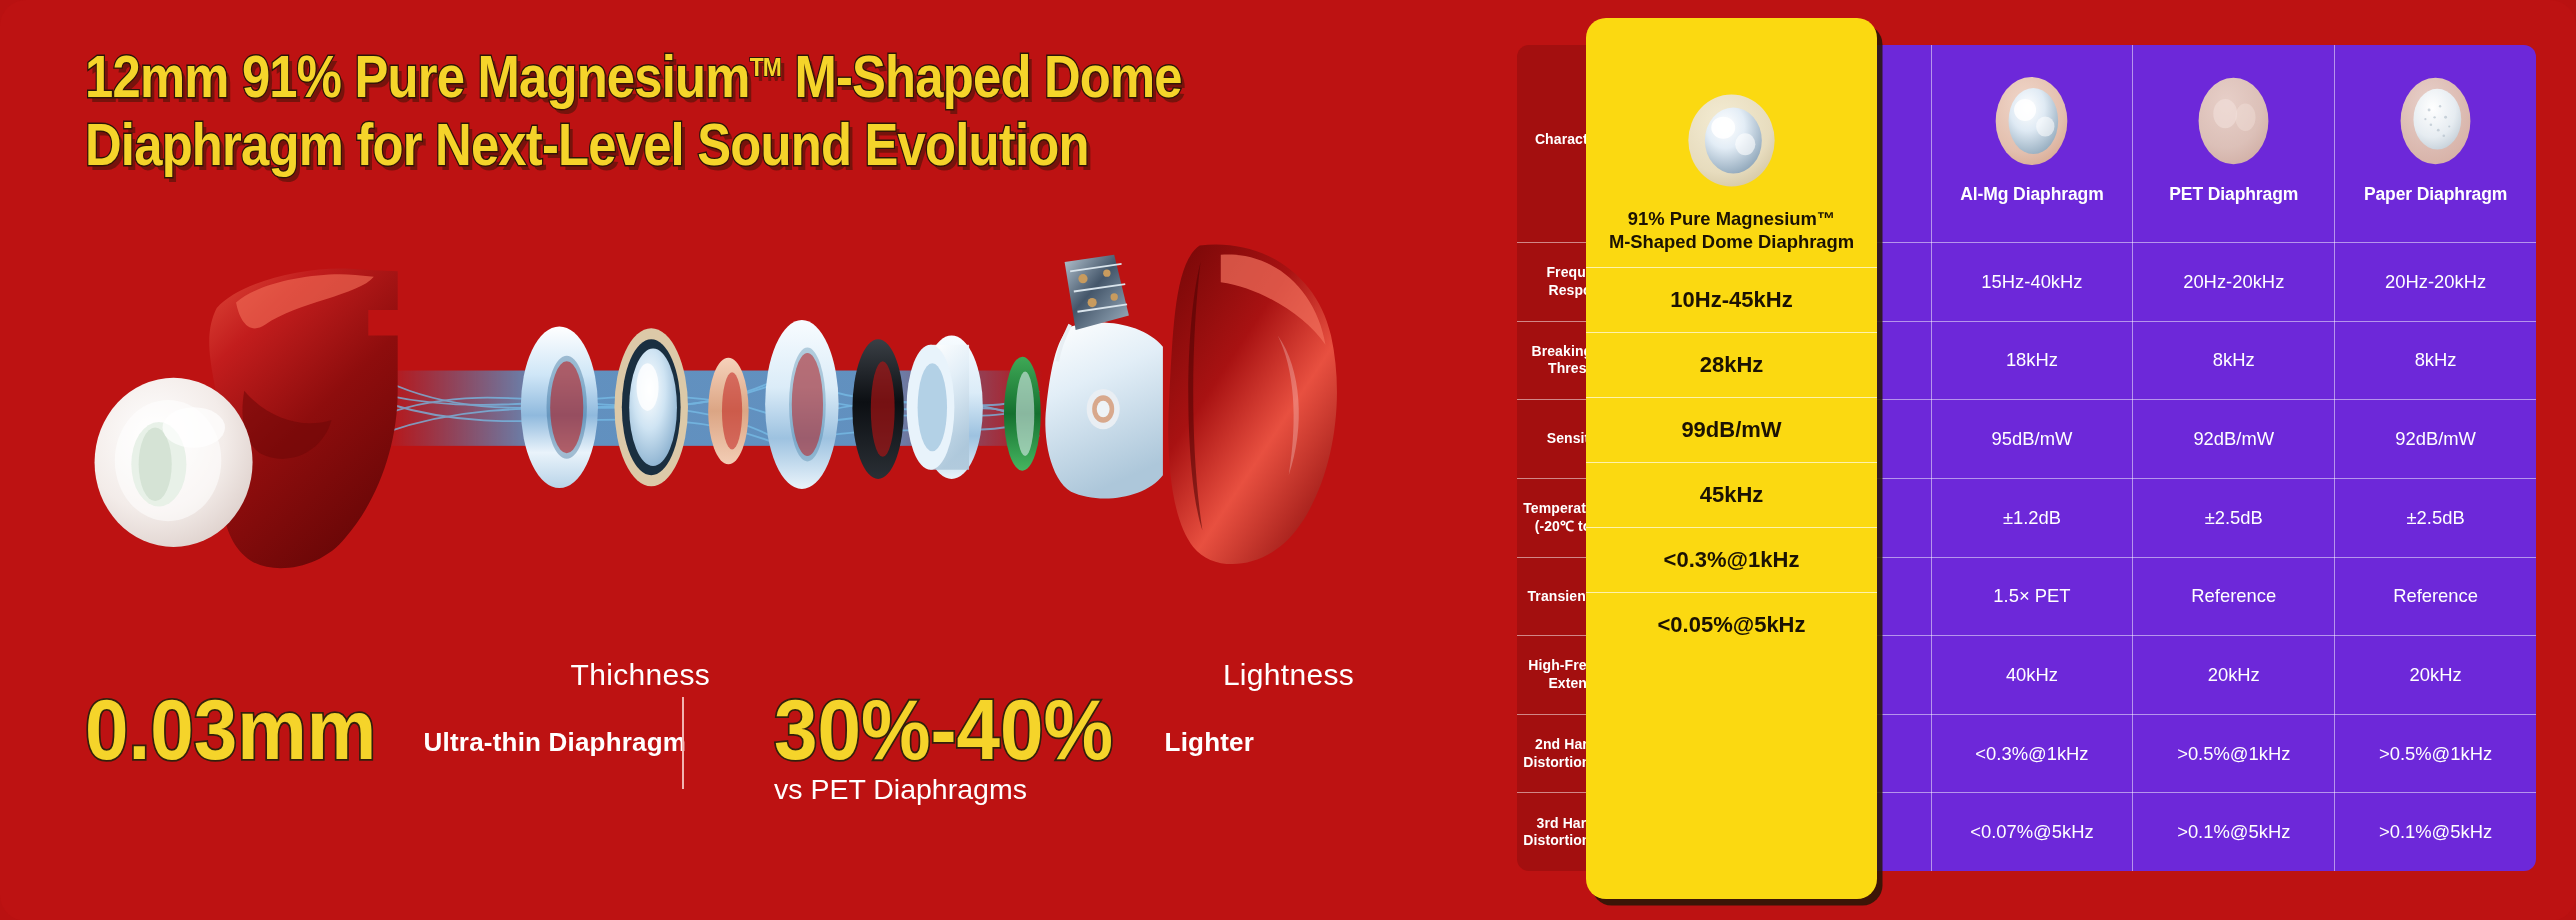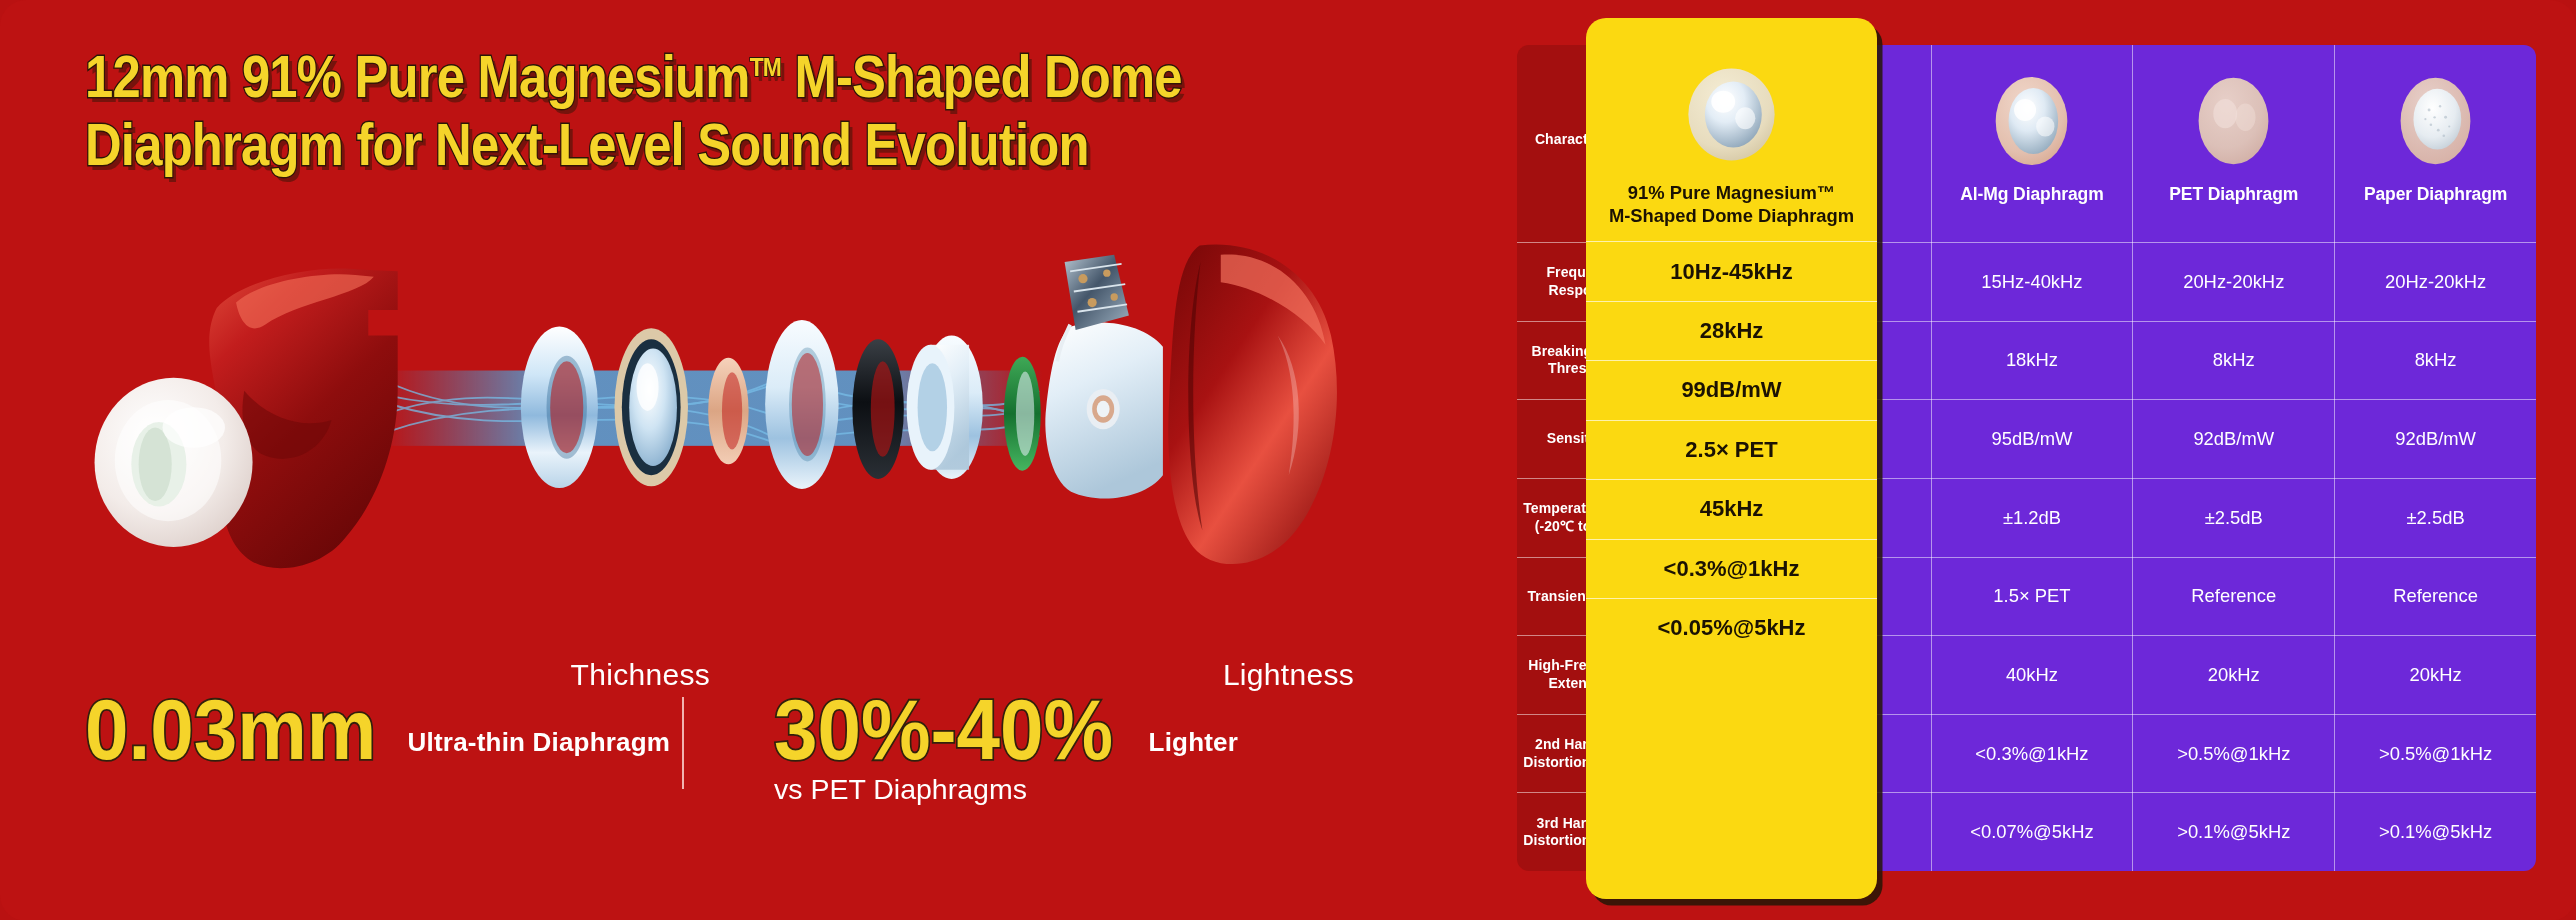--- a/index.html
+++ b/index.html
@@ -179,6 +179,7 @@
     z-index: 4;
     display: flex;
     flex-direction: column;
+    padding-top: 26px;
     color: #1b1203;
   }
   .hl-head {

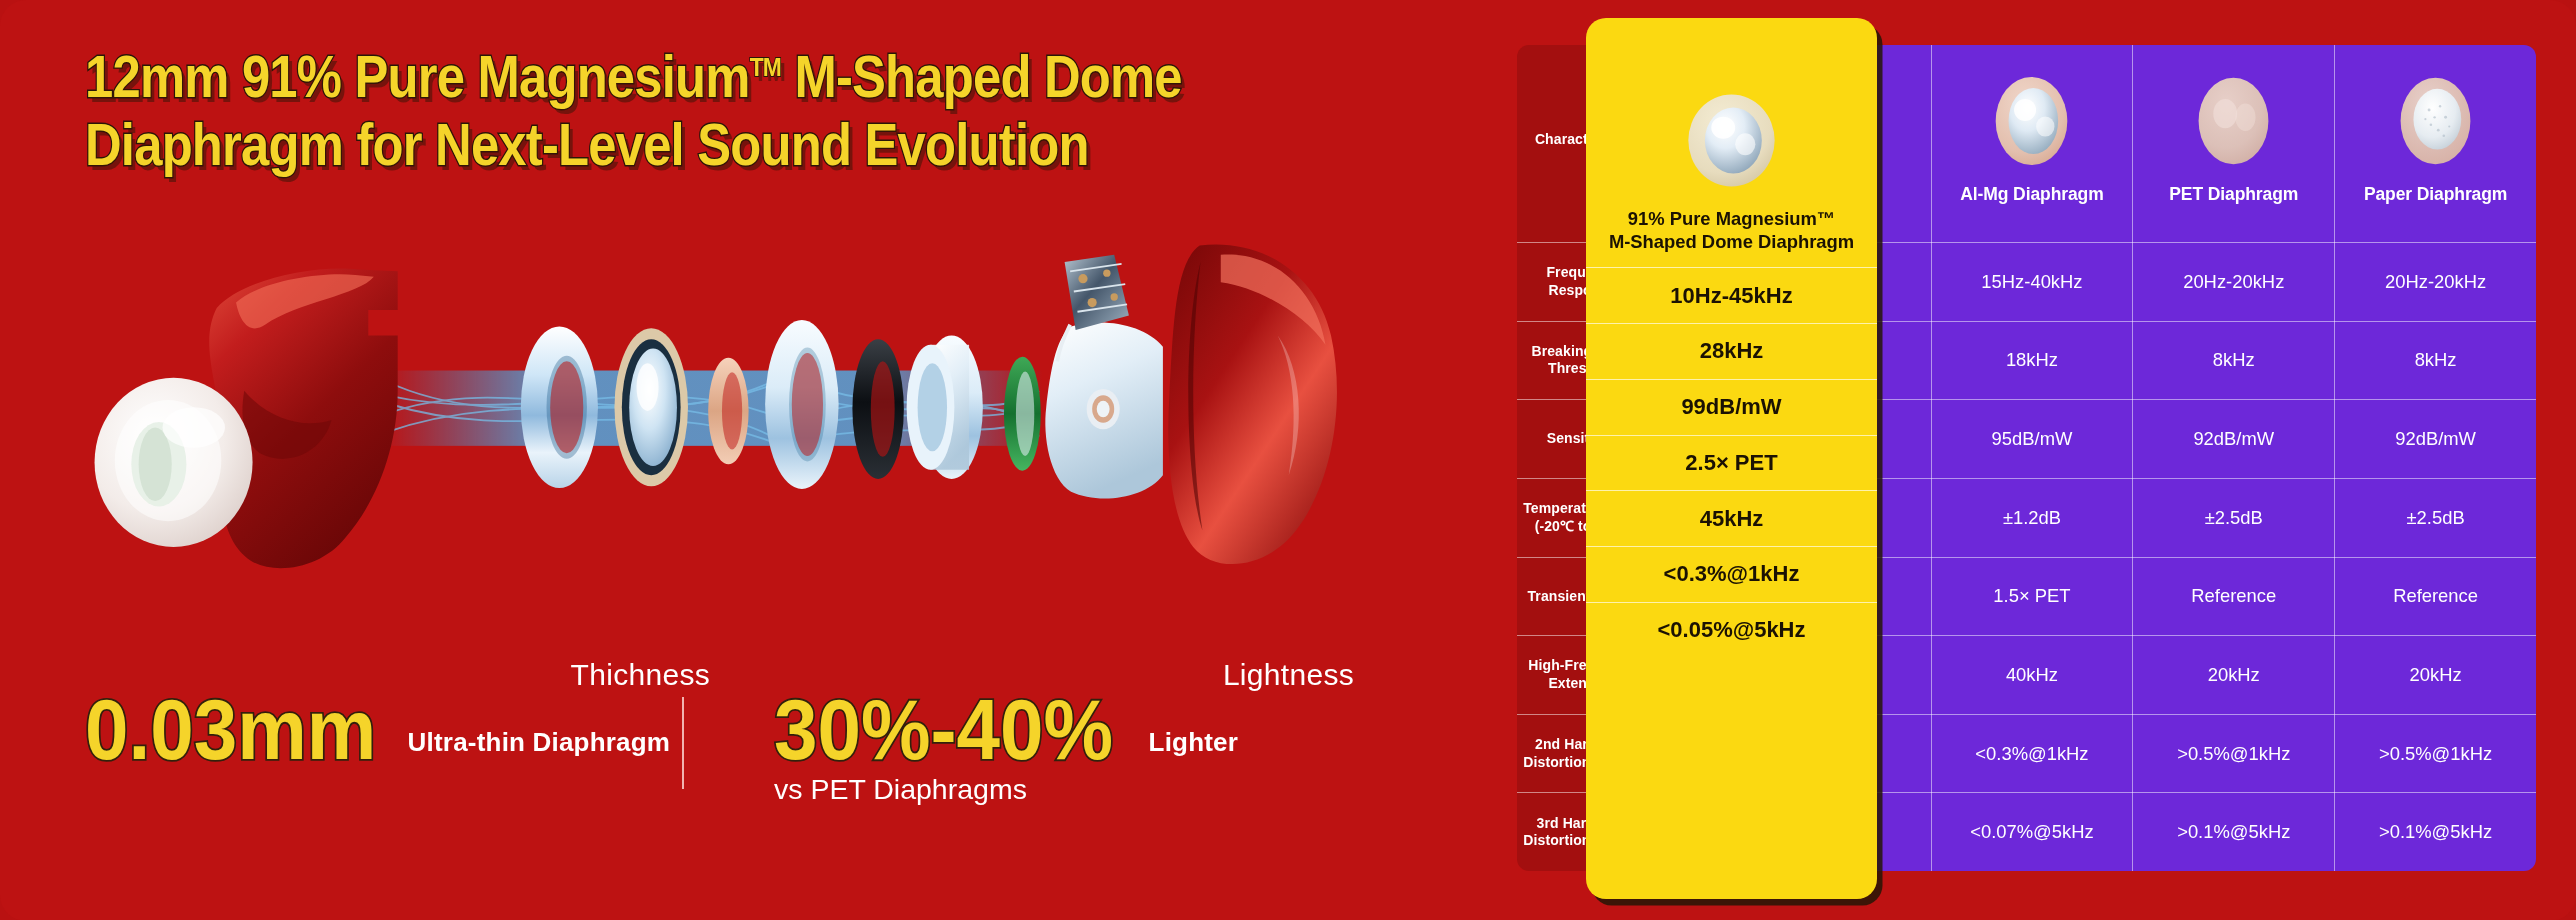--- a/index.html
+++ b/index.html
@@ -611,7 +611,6 @@
     <div class="hl-cell">10Hz-45kHz</div>
     <div class="hl-cell">28kHz</div>
     <div class="hl-cell">99dB/mW</div>
-    <div class="hl-cell">2.5× PET</div>
     <div class="hl-cell">45kHz</div>
     <div class="hl-cell">&lt;0.3%@1kHz</div>
     <div class="hl-cell">&lt;0.05%@5kHz</div>

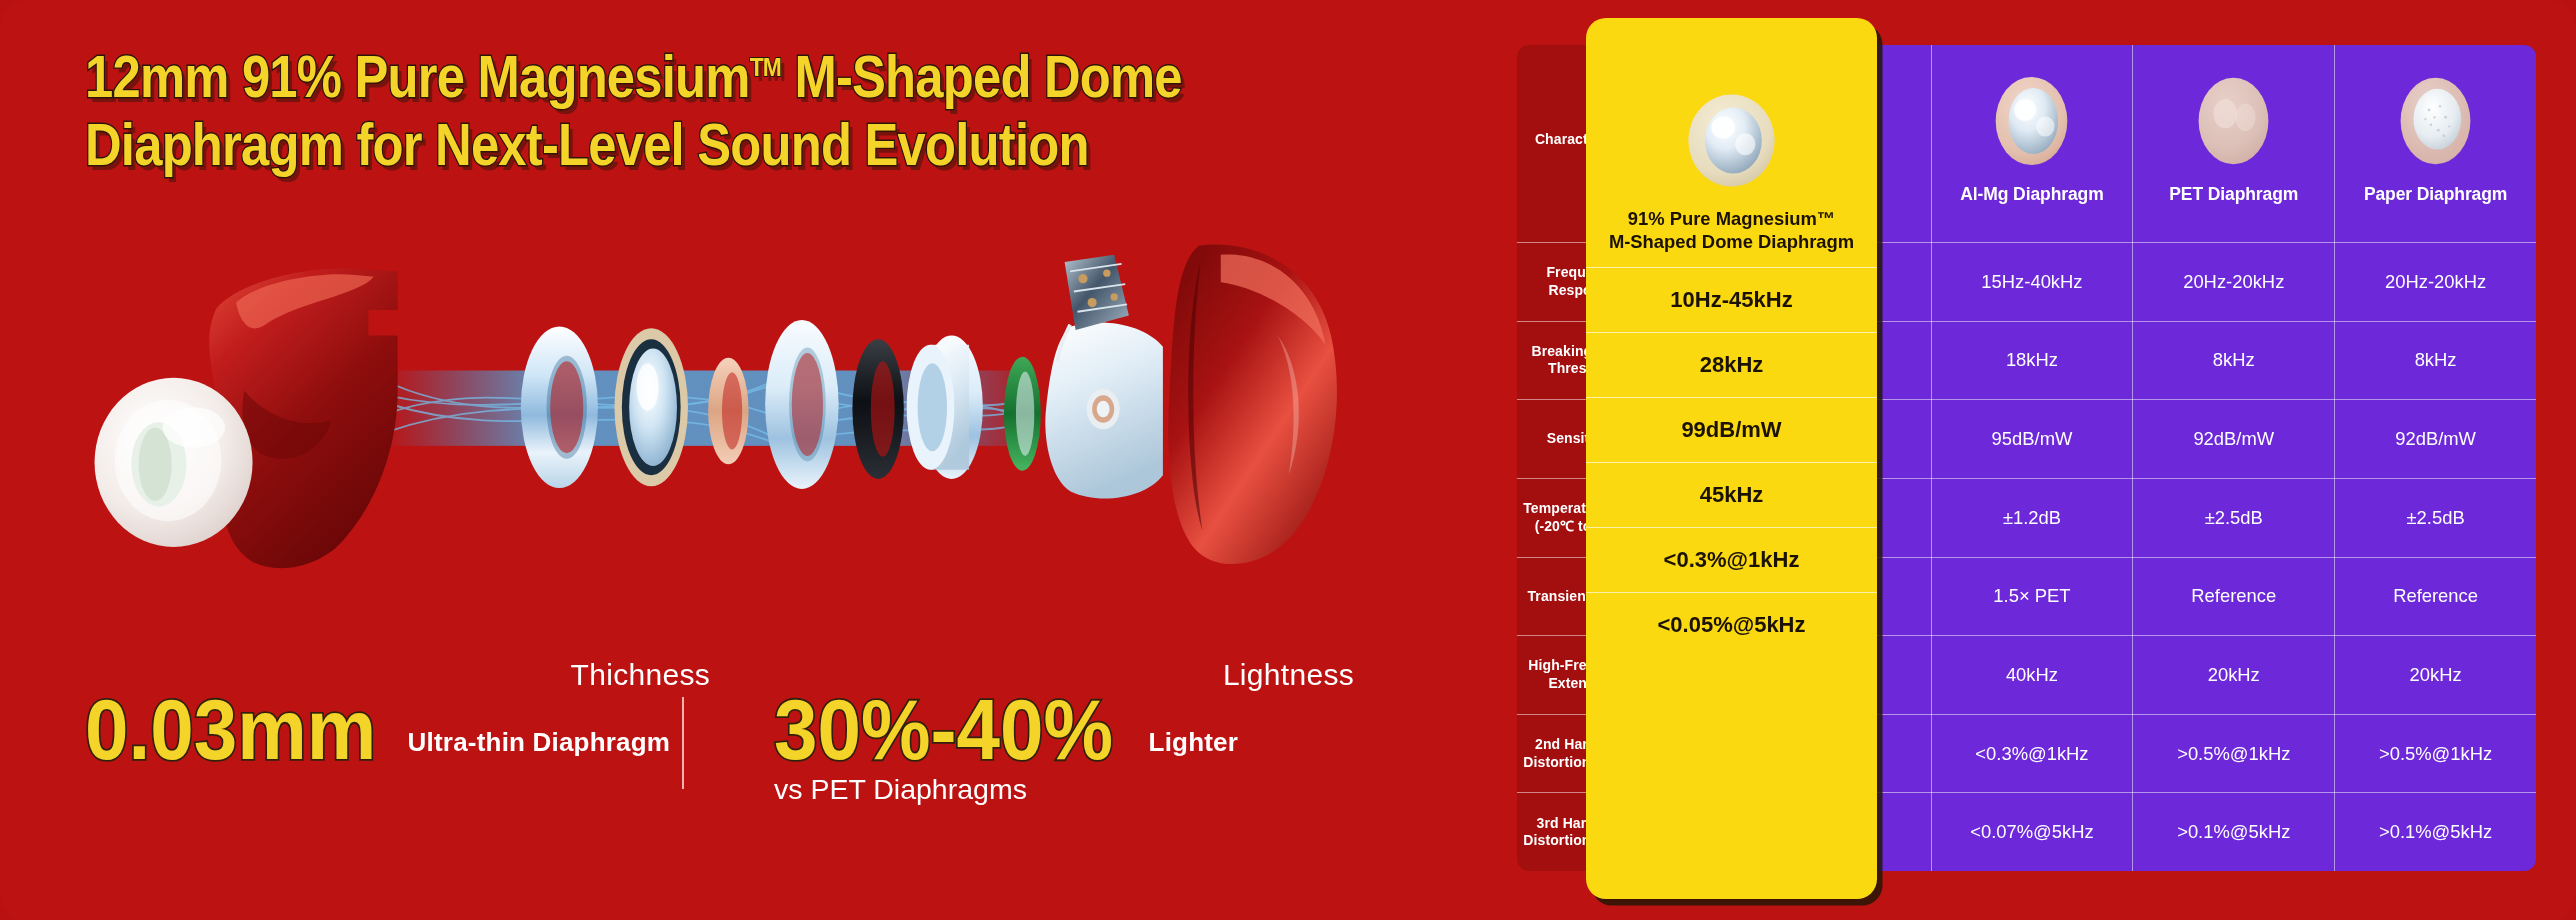--- a/index.html
+++ b/index.html
@@ -78,7 +78,7 @@
   .stat-value-row {
     display: flex;
     align-items: flex-end;
-    gap: 6px;
+    gap: 22px;
     margin-top: -3.7px;
   }
   .stat-value {

